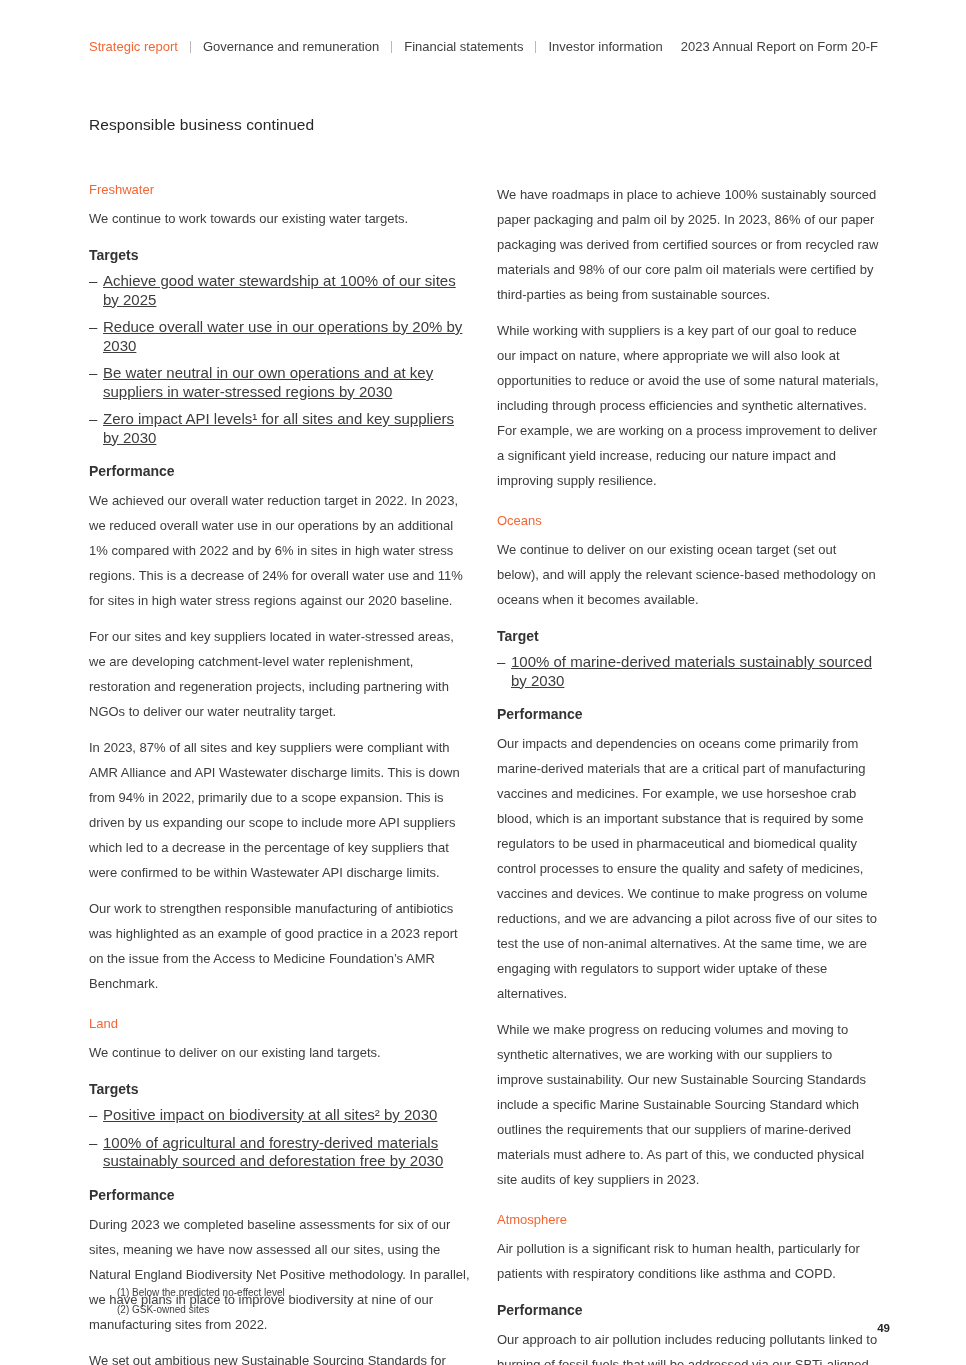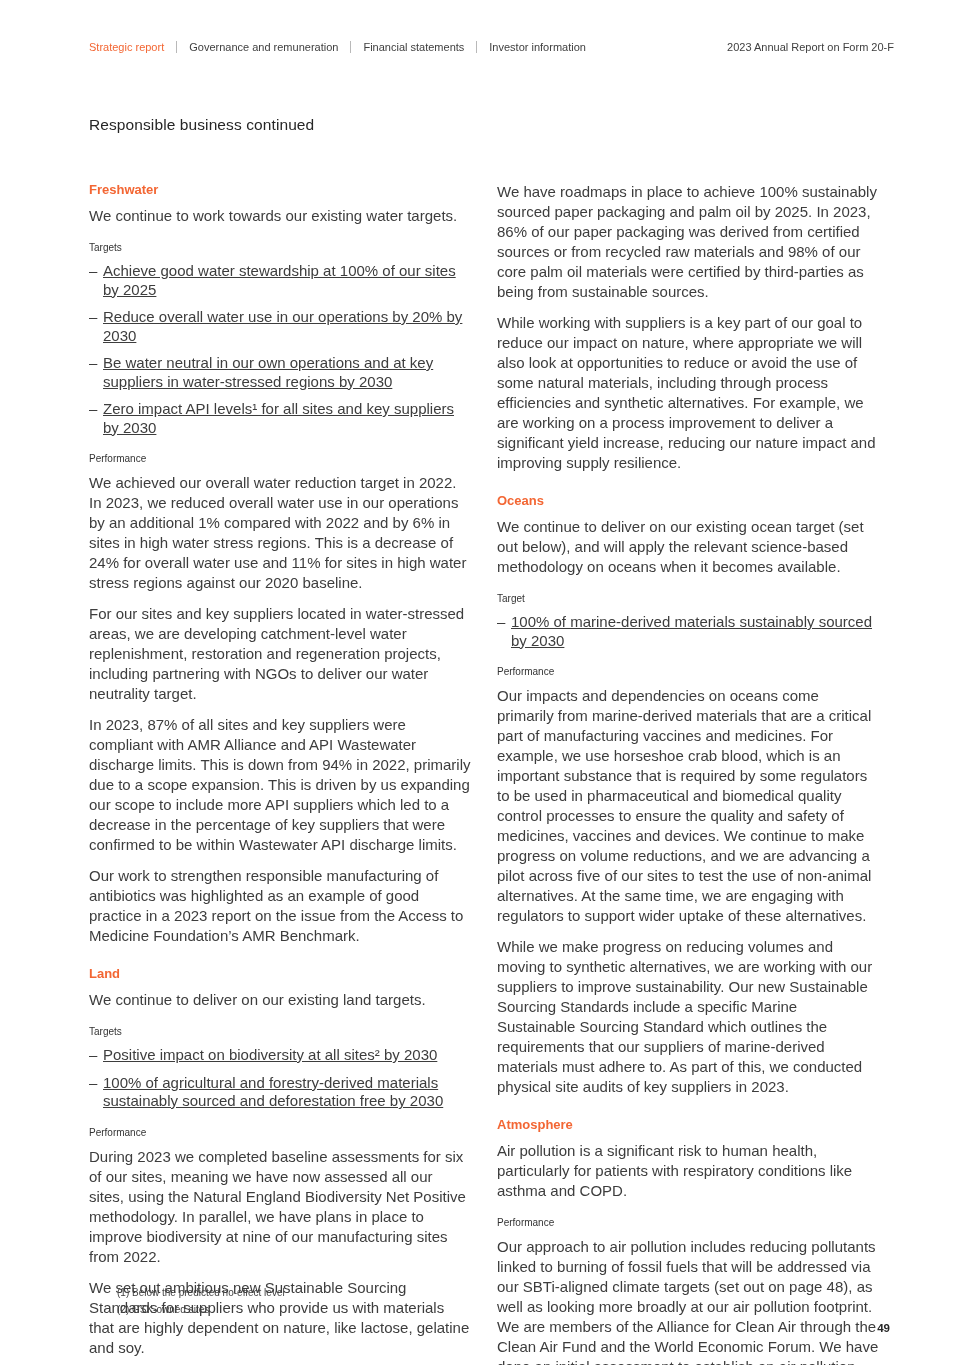--- a/index.html
+++ b/index.html
@@ -18,9 +18,9 @@
 
   
   .topnav{
-    position:absolute;top:40px;left:89px;right:72px;
+    position:absolute;top:40px;left:89px;right:88px;
     display:flex;align-items:center;justify-content:space-between;
-    font-size:11px;line-height:14px;color:#404040;
+    font-size:13px;line-height:14px;color:#404040;
   }
   .nav-left{display:flex;align-items:center;}
   .nav-item{white-space:nowrap;cursor:default;}

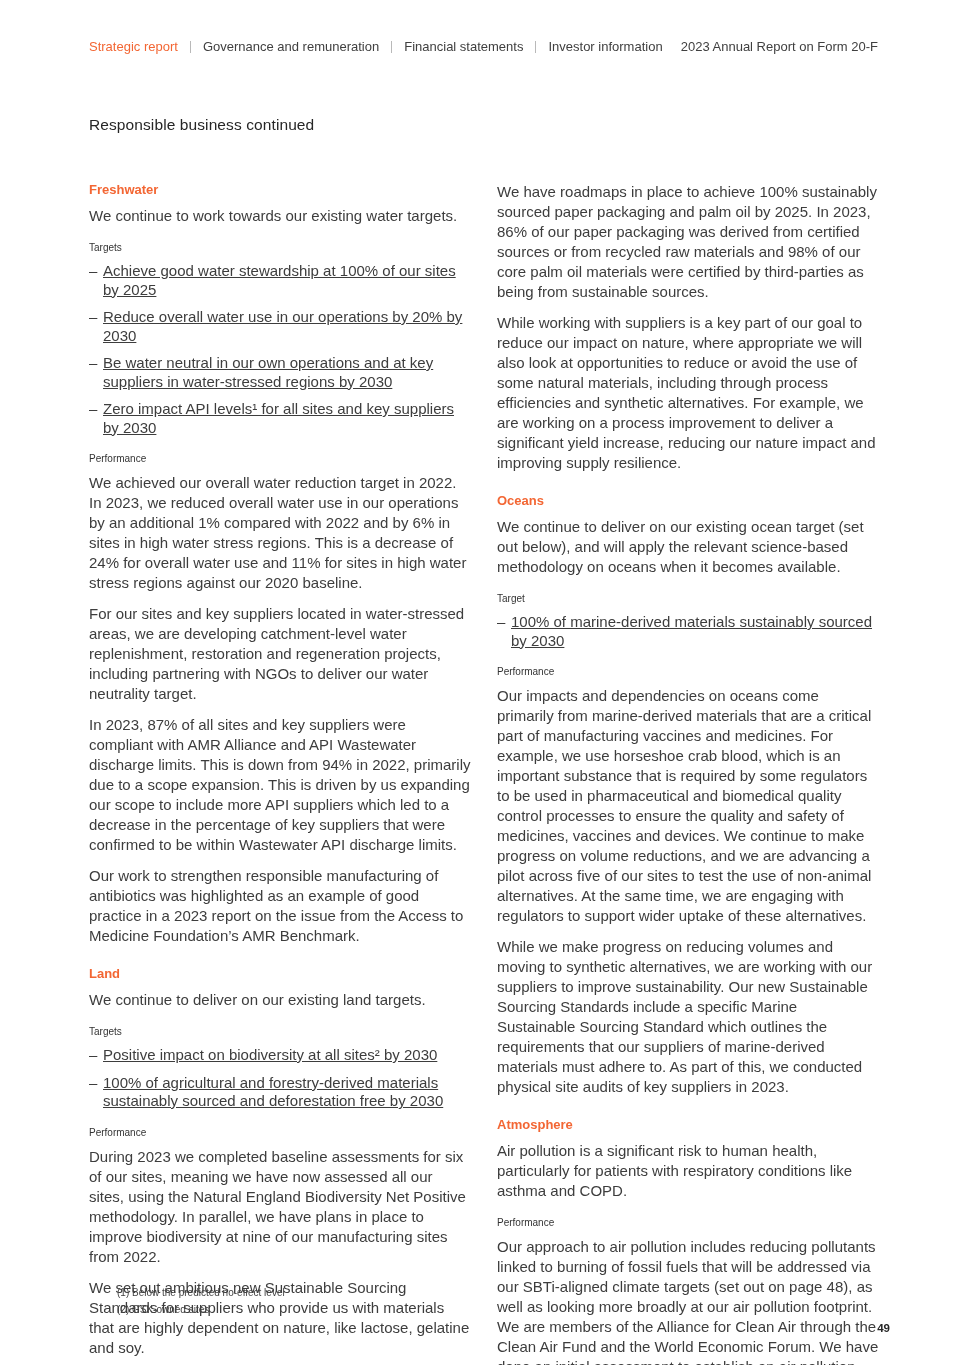--- a/index.html
+++ b/index.html
@@ -43,7 +43,7 @@
   .col{flex:1;min-width:0;}
 
   .sec-heading{
-    font-size:13px;font-weight:bold;color:var(--accent);
+    font-size:13px;font-weight:normal;color:var(--accent);
     margin:20px 0 9px 0;
   }
   .col .sec-heading:first-child{margin-top:0;}

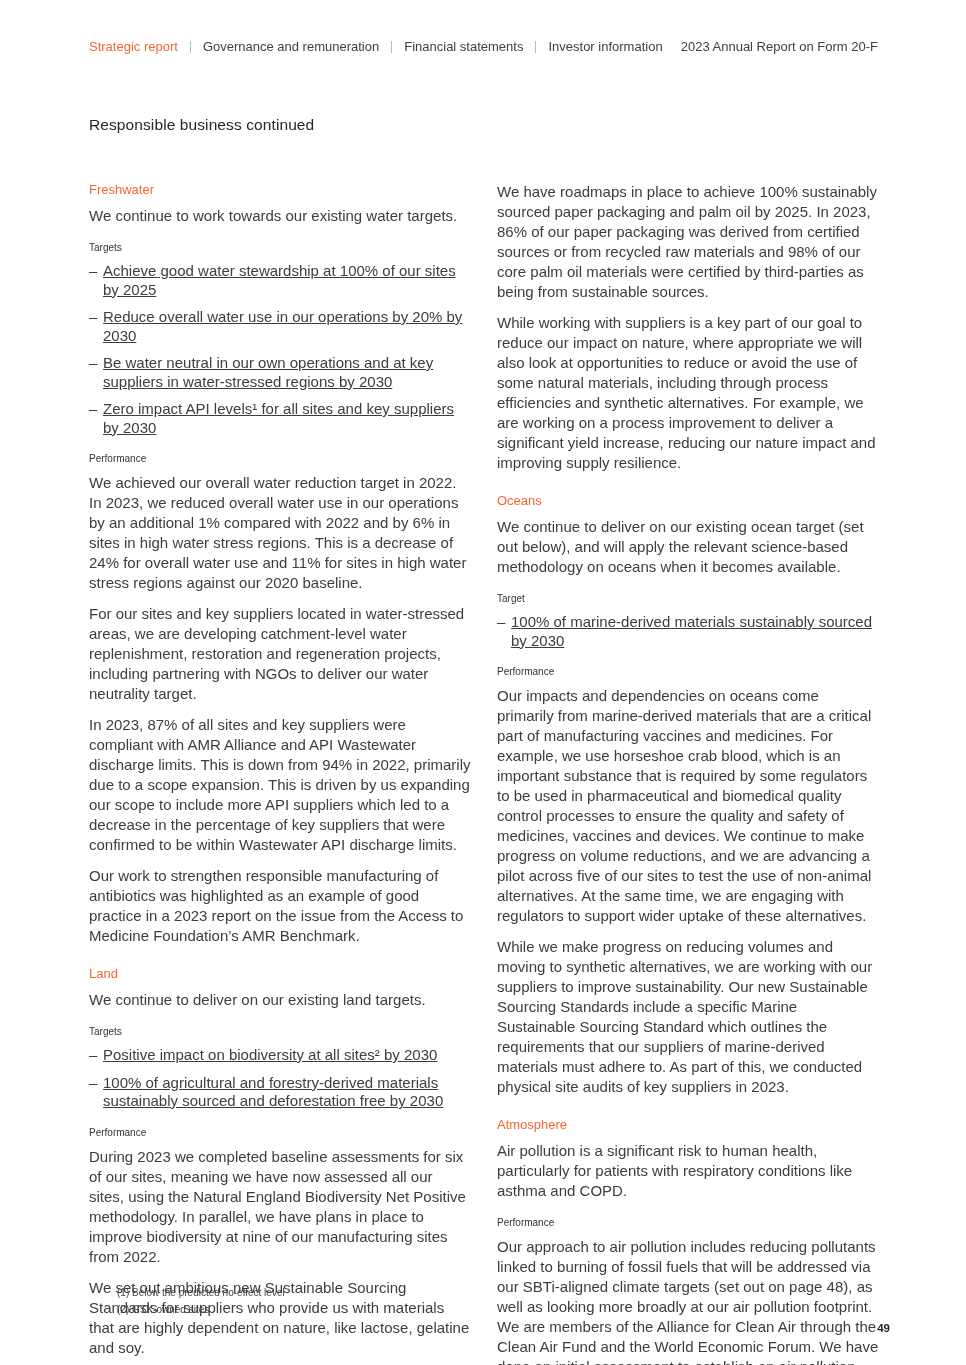--- a/index.html
+++ b/index.html
@@ -52,7 +52,7 @@
     margin:16px 0 9px 0;
   }
   .para{
-    font-size:15px;line-height:20px;margin:0 0 11px 0;
+    font-size:13px;line-height:25px;margin:0 0 11px 0;
   }
   .bullet{
     position:relative;font-size:15px;line-height:18.5px;

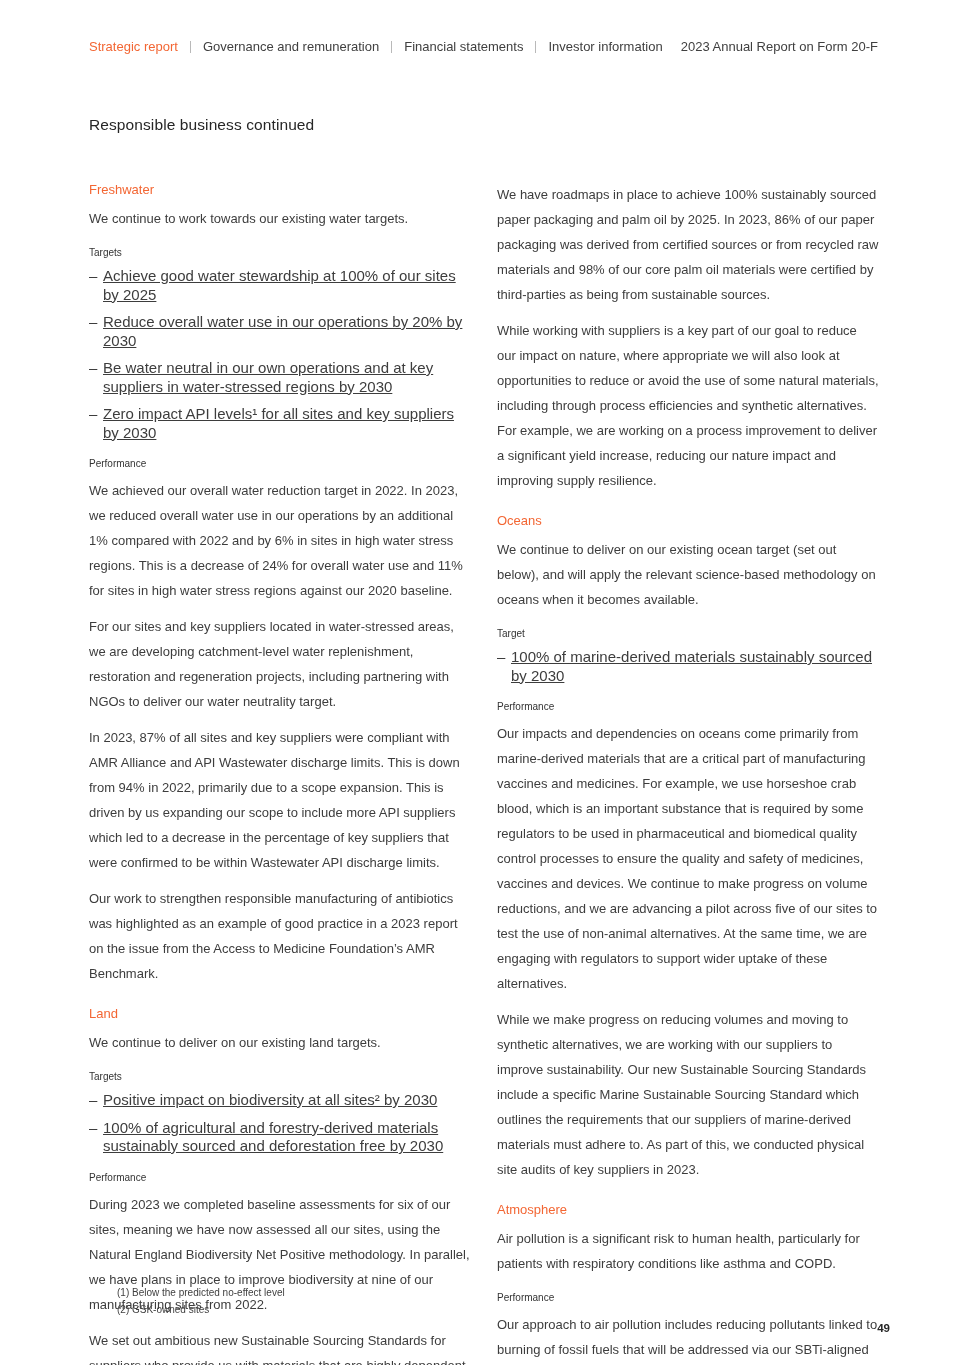--- a/index.html
+++ b/index.html
@@ -48,7 +48,7 @@
   }
   .col .sec-heading:first-child{margin-top:0;}
   .sub-heading{
-    font-size:10px;font-weight:normal;color:#333333;
+    font-size:14px;font-weight:bold;color:#333333;
     margin:16px 0 9px 0;
   }
   .para{

